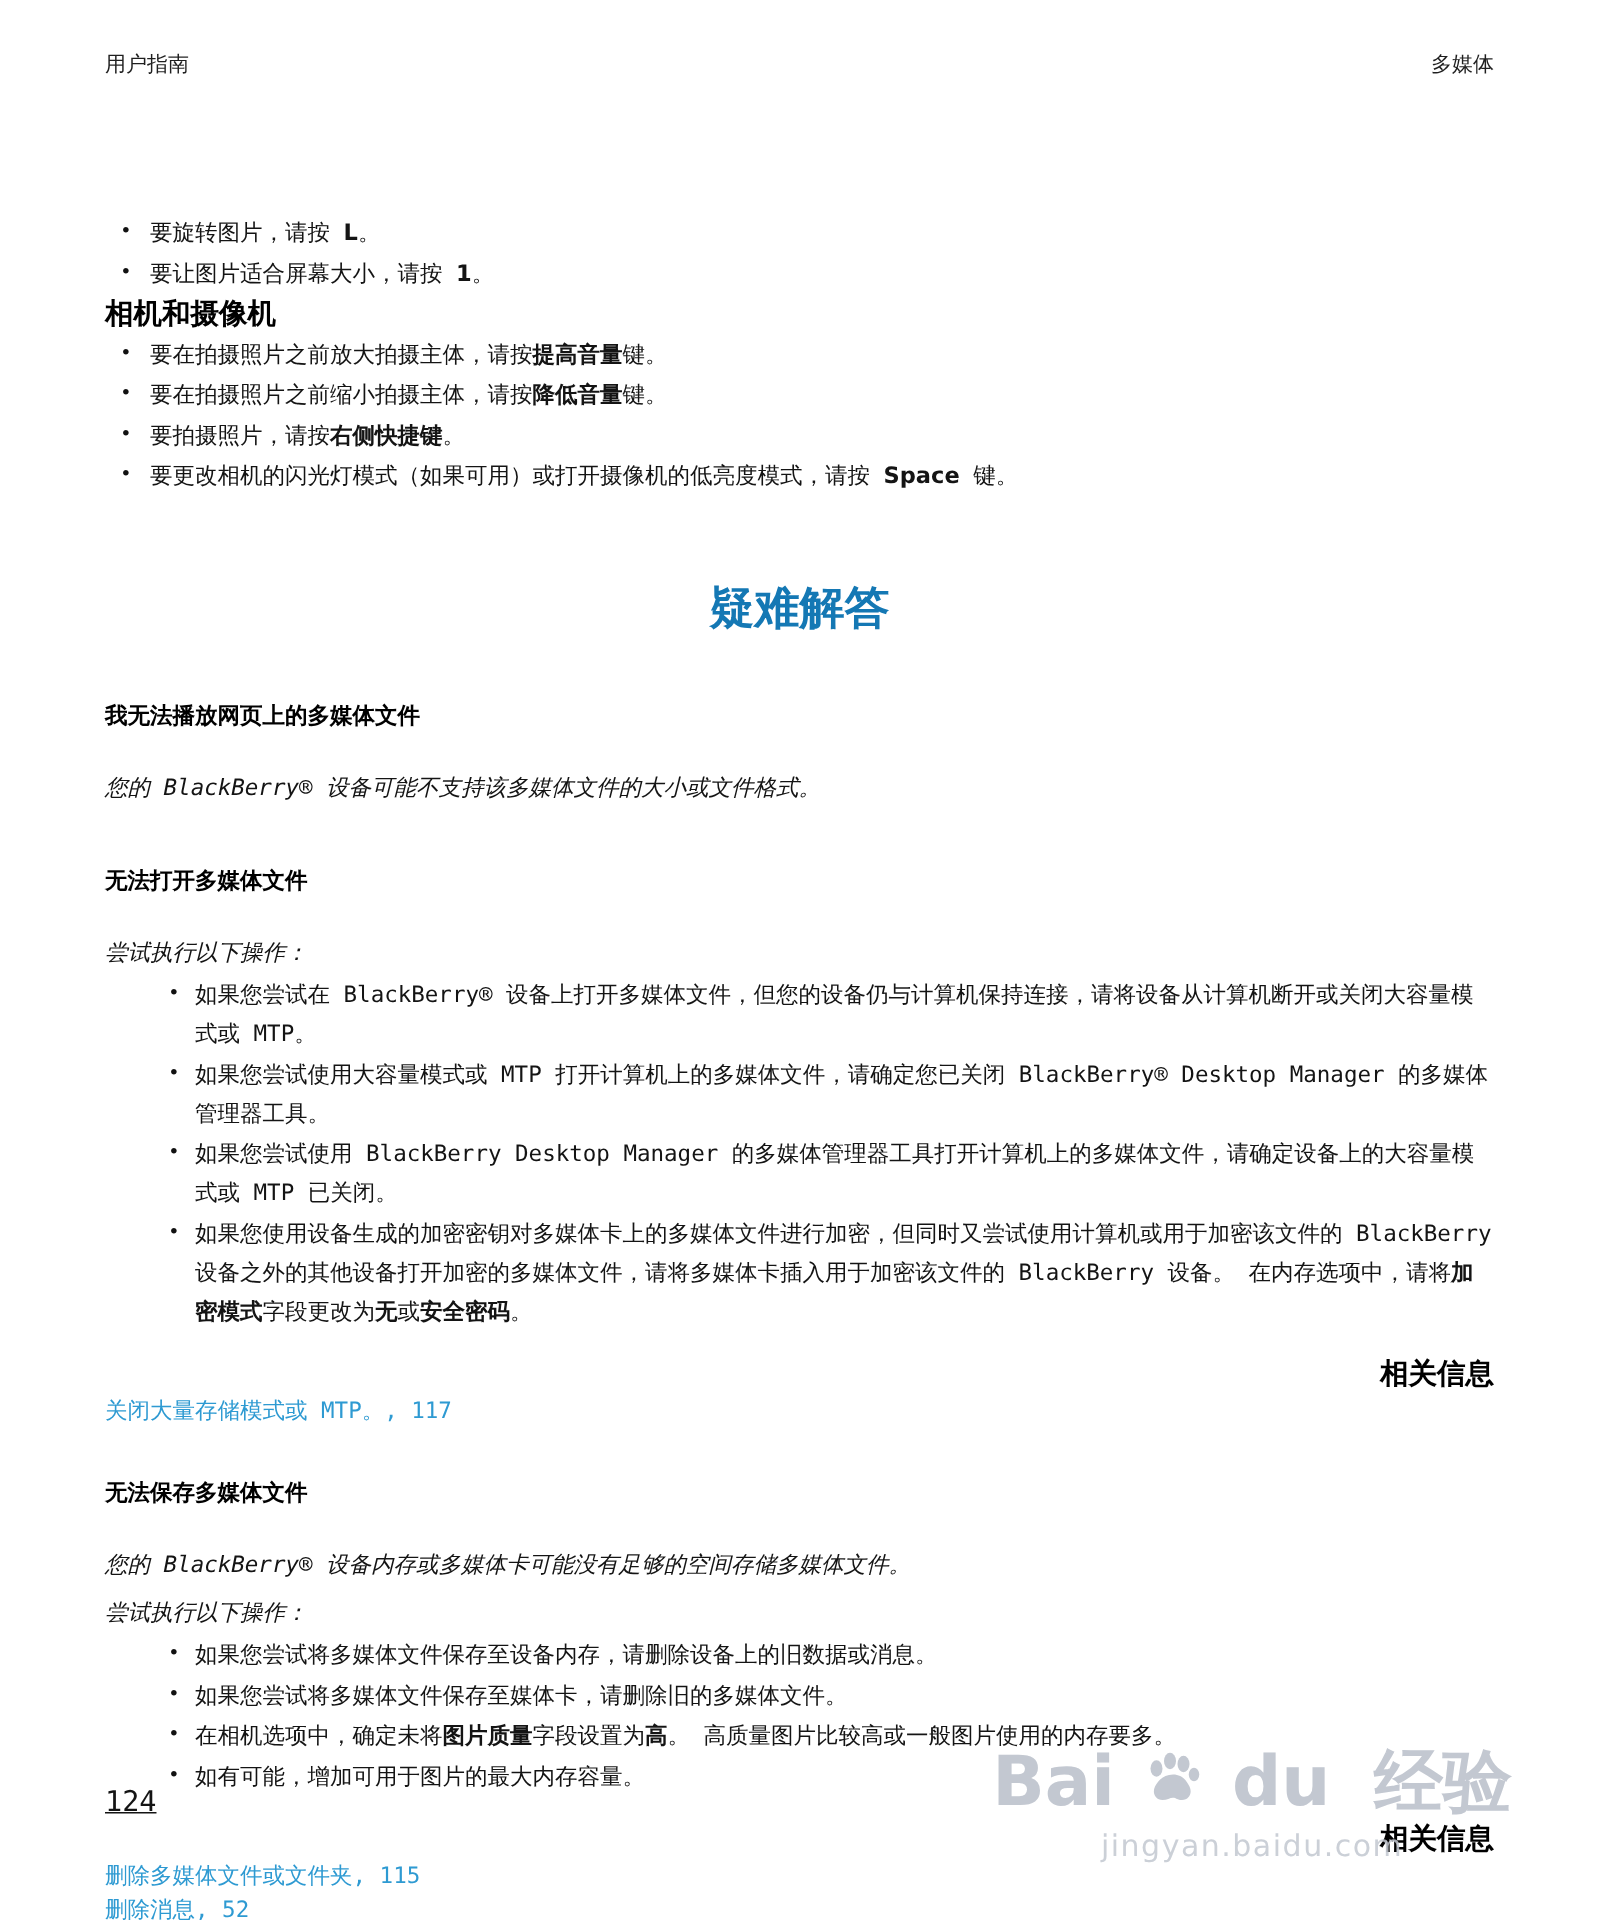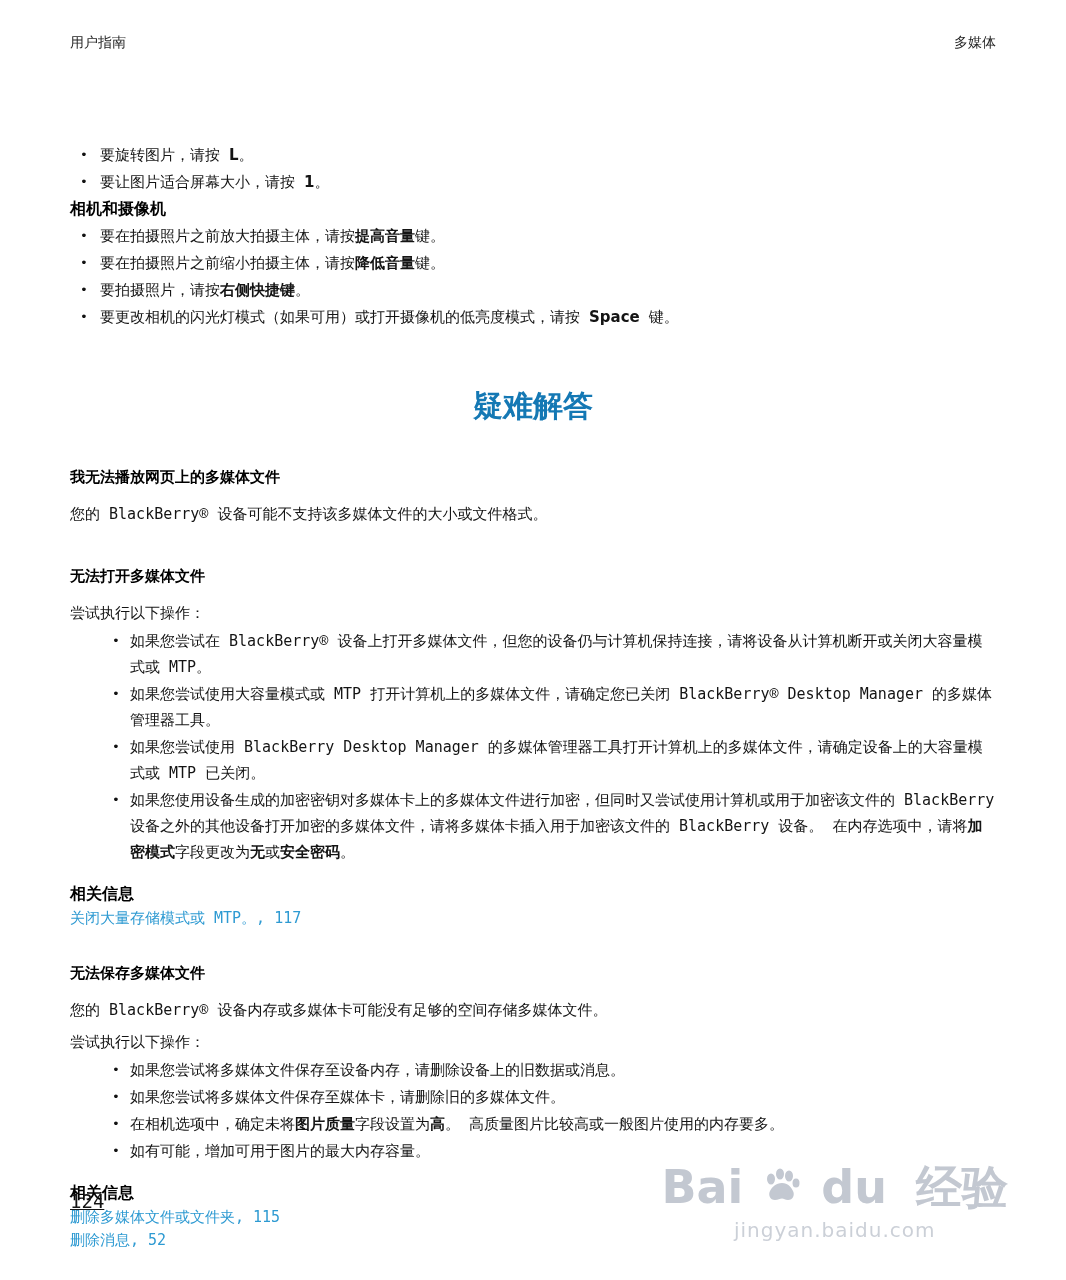--- a/index.html
+++ b/index.html
@@ -36,7 +36,7 @@
   .subhead {
     font-family: "DejaVu Sans", "Liberation Sans", sans-serif;
     font-weight: bold;
-    font-size: 16px;
+    font-size: 19px;
     line-height: 26px;
     color: #000;
   }

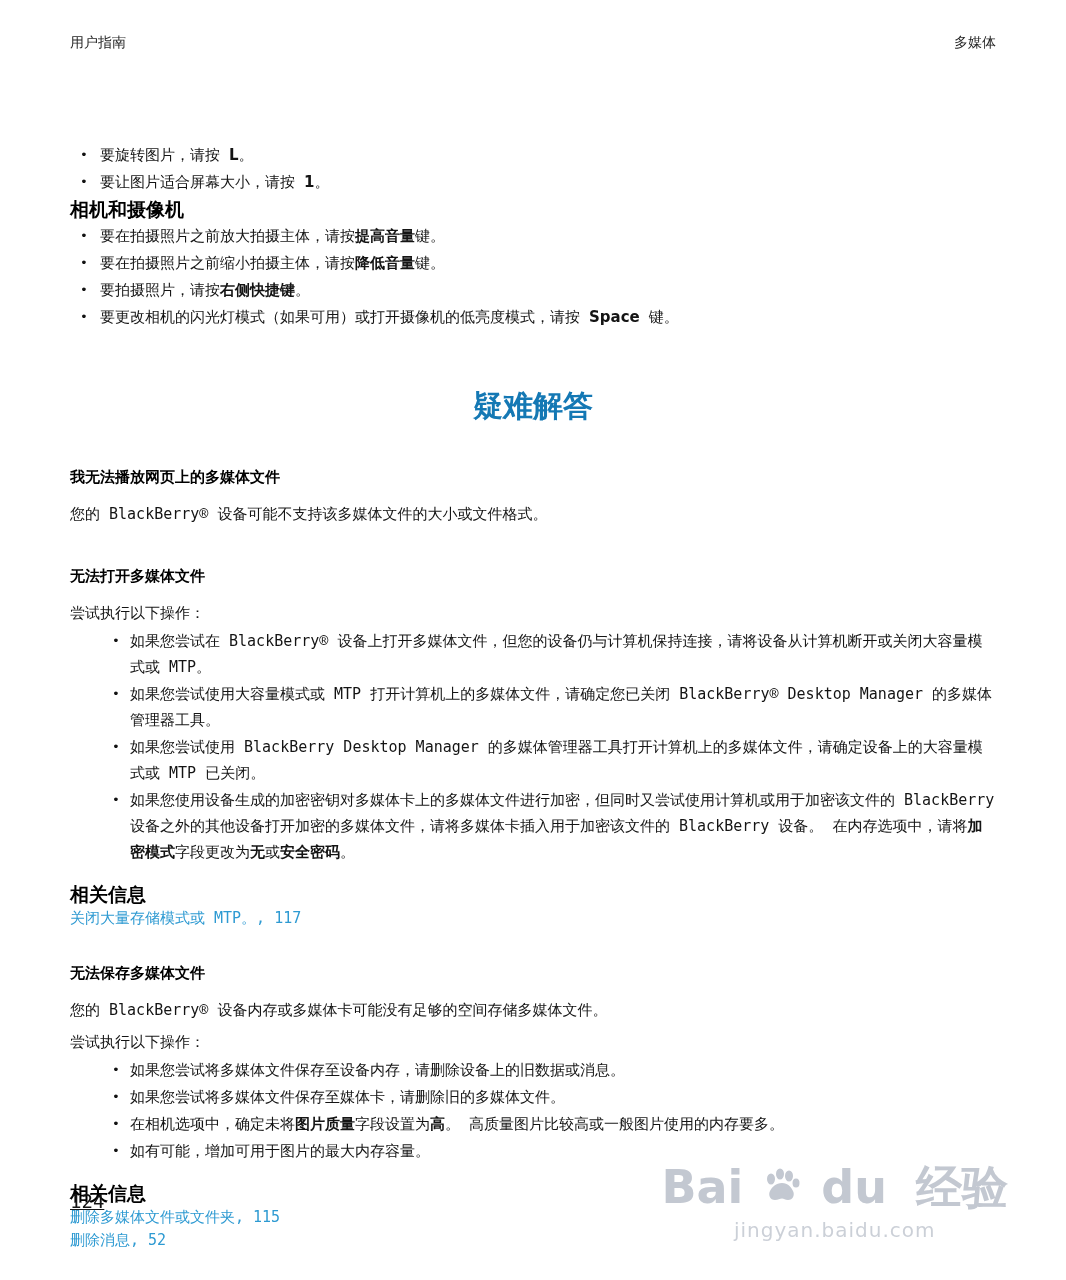--- a/index.html
+++ b/index.html
@@ -60,7 +60,7 @@
     line-height: 30px;
     color: #000;
   }
-  .body { margin: 9px 0 0 0; line-height: 26px; }
+  .body { margin: 20px 0 0 0; line-height: 26px; font-style: italic; }
   .tight { margin-top: 6px; }
 
   .linkline { line-height: 23px; }

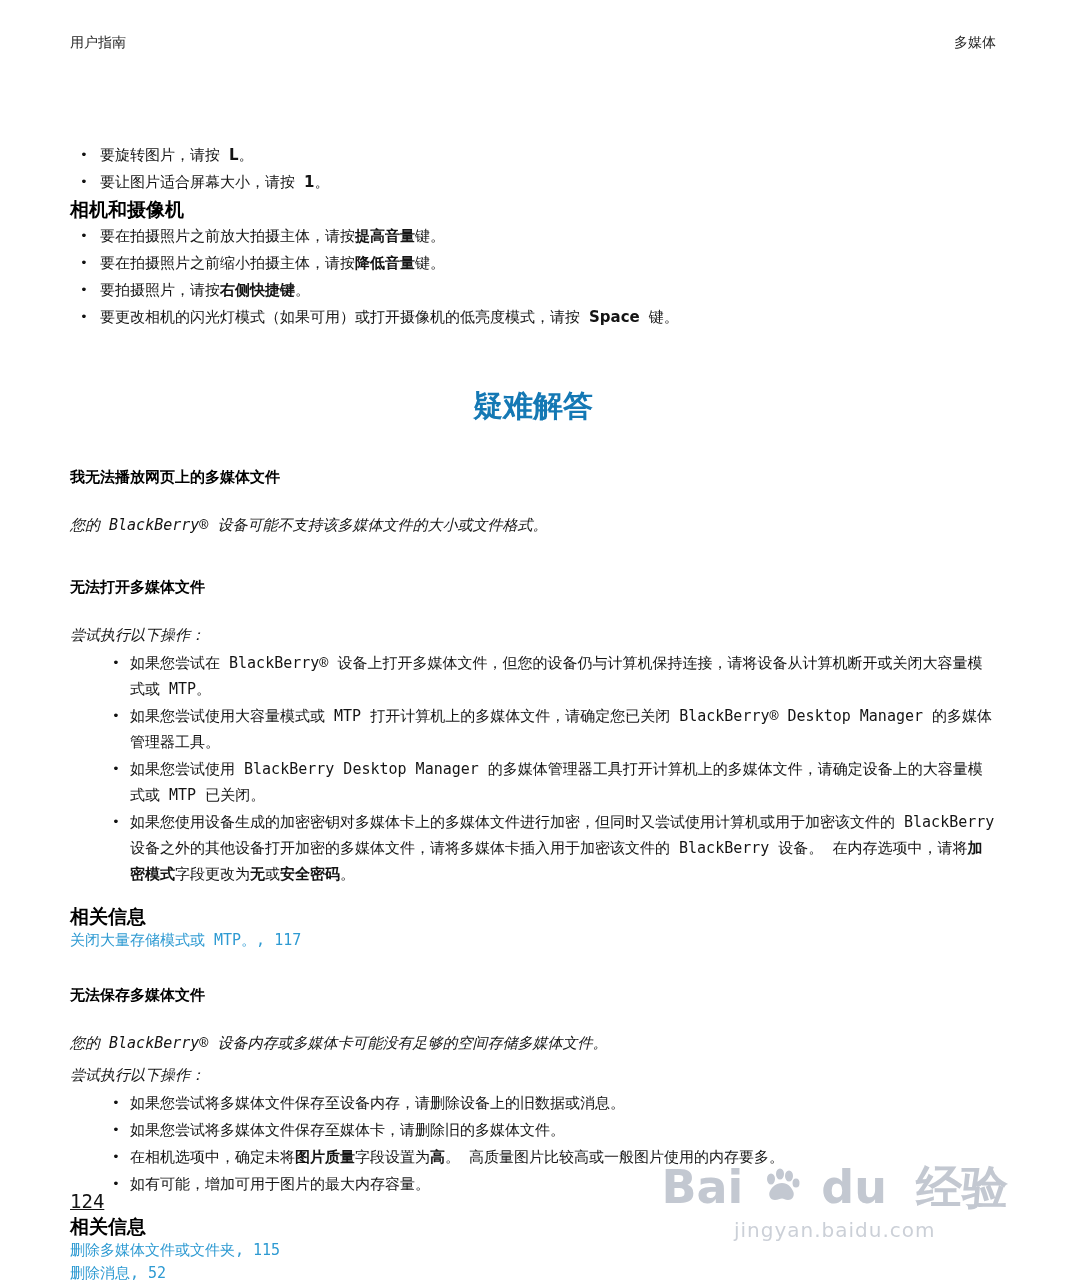--- a/index.html
+++ b/index.html
@@ -41,7 +41,7 @@
     color: #000;
   }
   .camera-subhead { margin-top: 0px; }
-  .related-subhead { margin-top: 16px; }
+  .related-subhead { margin-top: 16px; text-align: right; }
 
   .chapter {
     margin: 58px 0 0 0;

